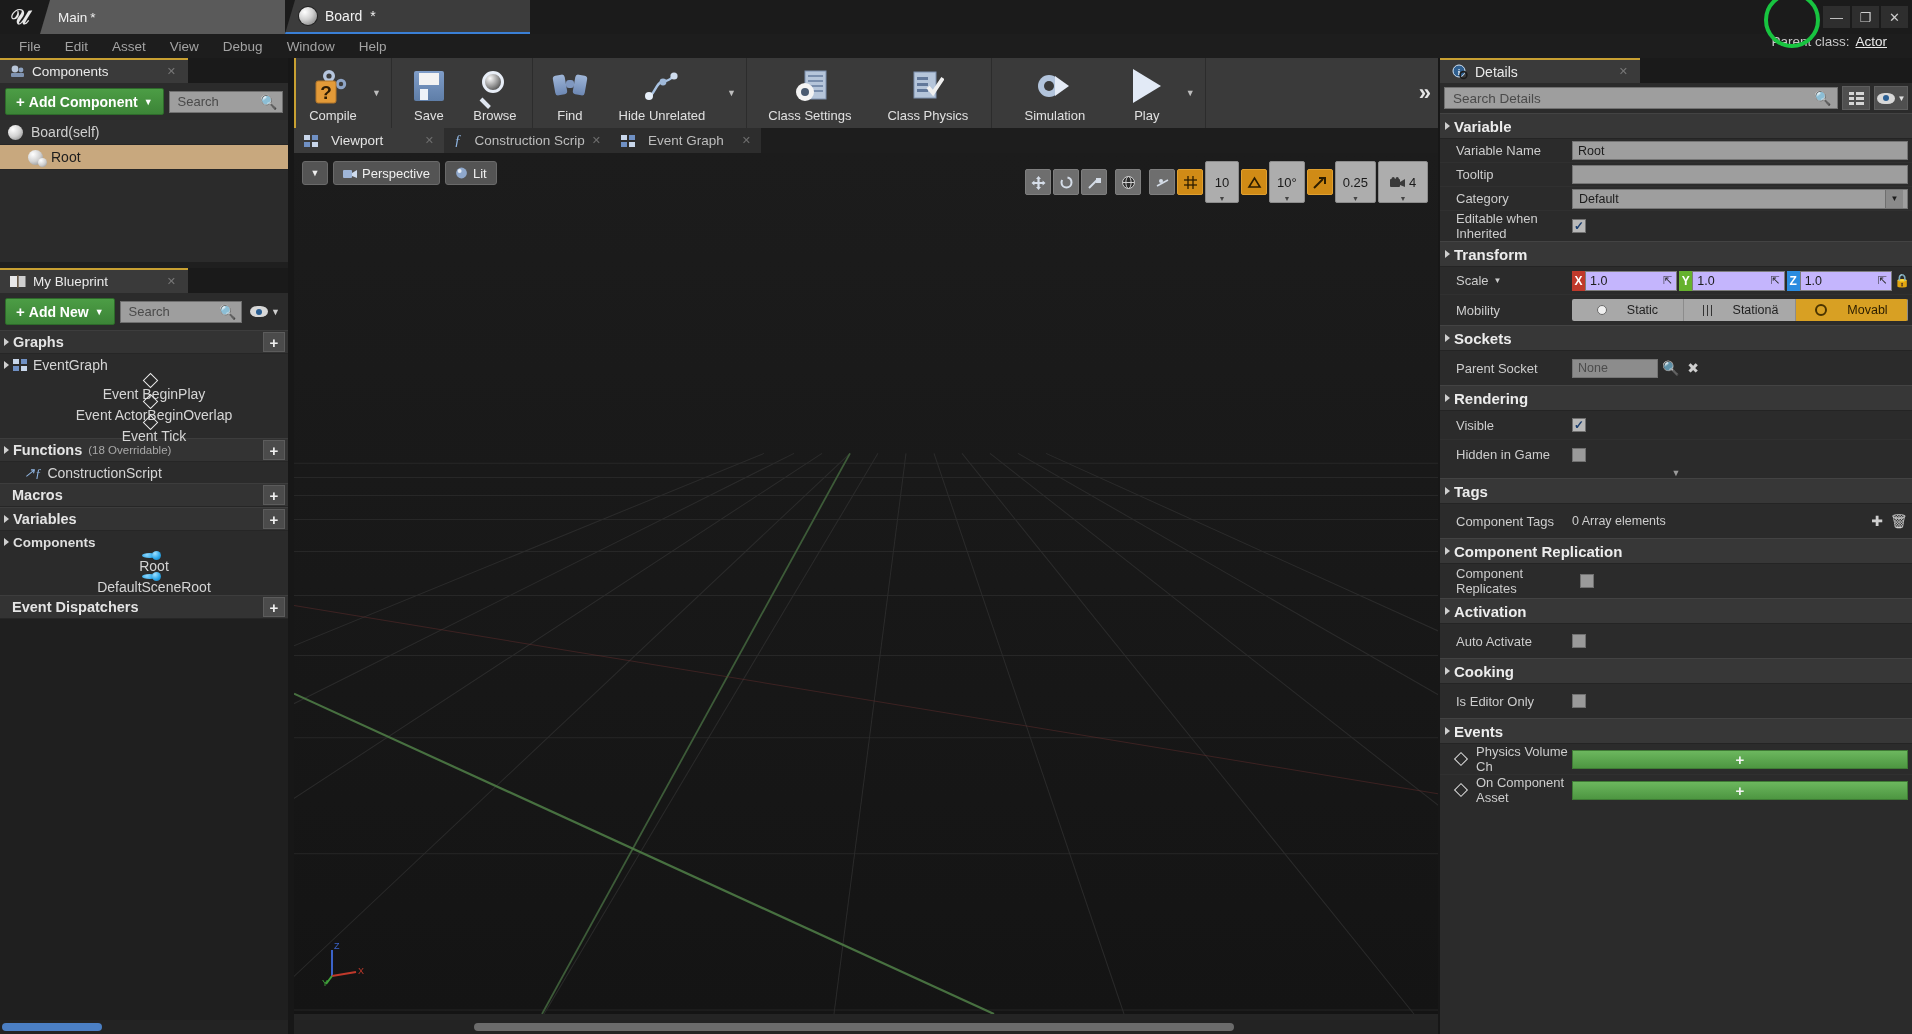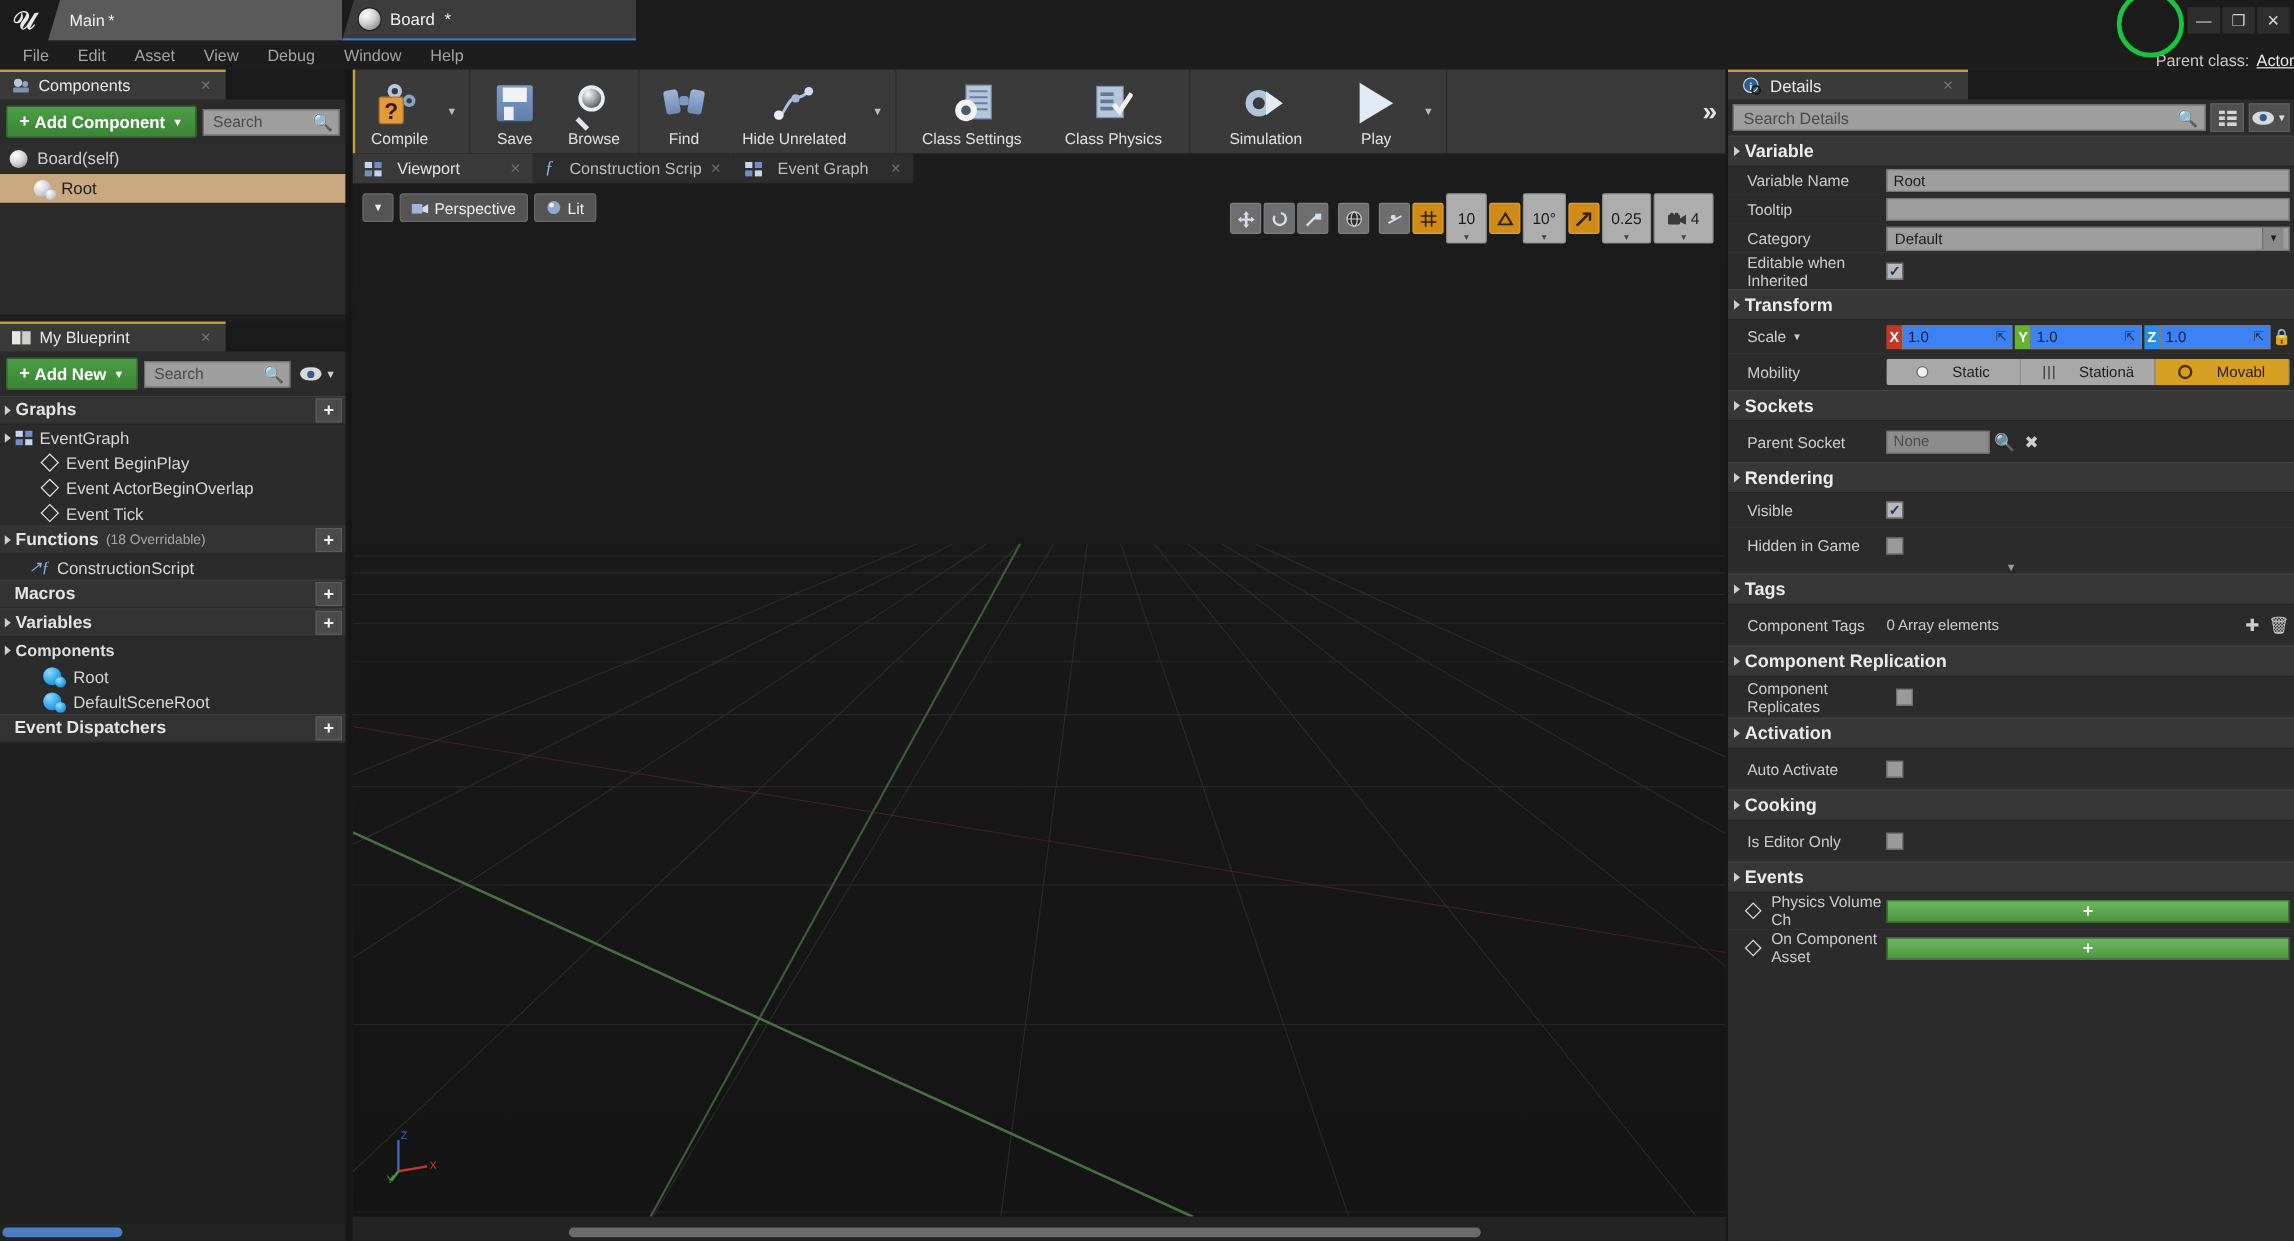--- a/index.html
+++ b/index.html
@@ -58,8 +58,8 @@
     padding:3px 11px; font-size:13.5px; color:#a3a3a3;
   }
   .parent-class {
-    position:absolute; right:0; top:34px; height:24px;
-    display:flex; align-items:flex-end; gap:6px; font-size:13.5px; color:#c8c8c8;
+    position:absolute; right:25px; top:34px; height:24px;
+    display:flex; align-items:flex-start; gap:6px; font-size:13.5px; color:#c8c8c8;
   }
   .parent-class .val { color:#e9e9e9; text-decoration:underline; }
 

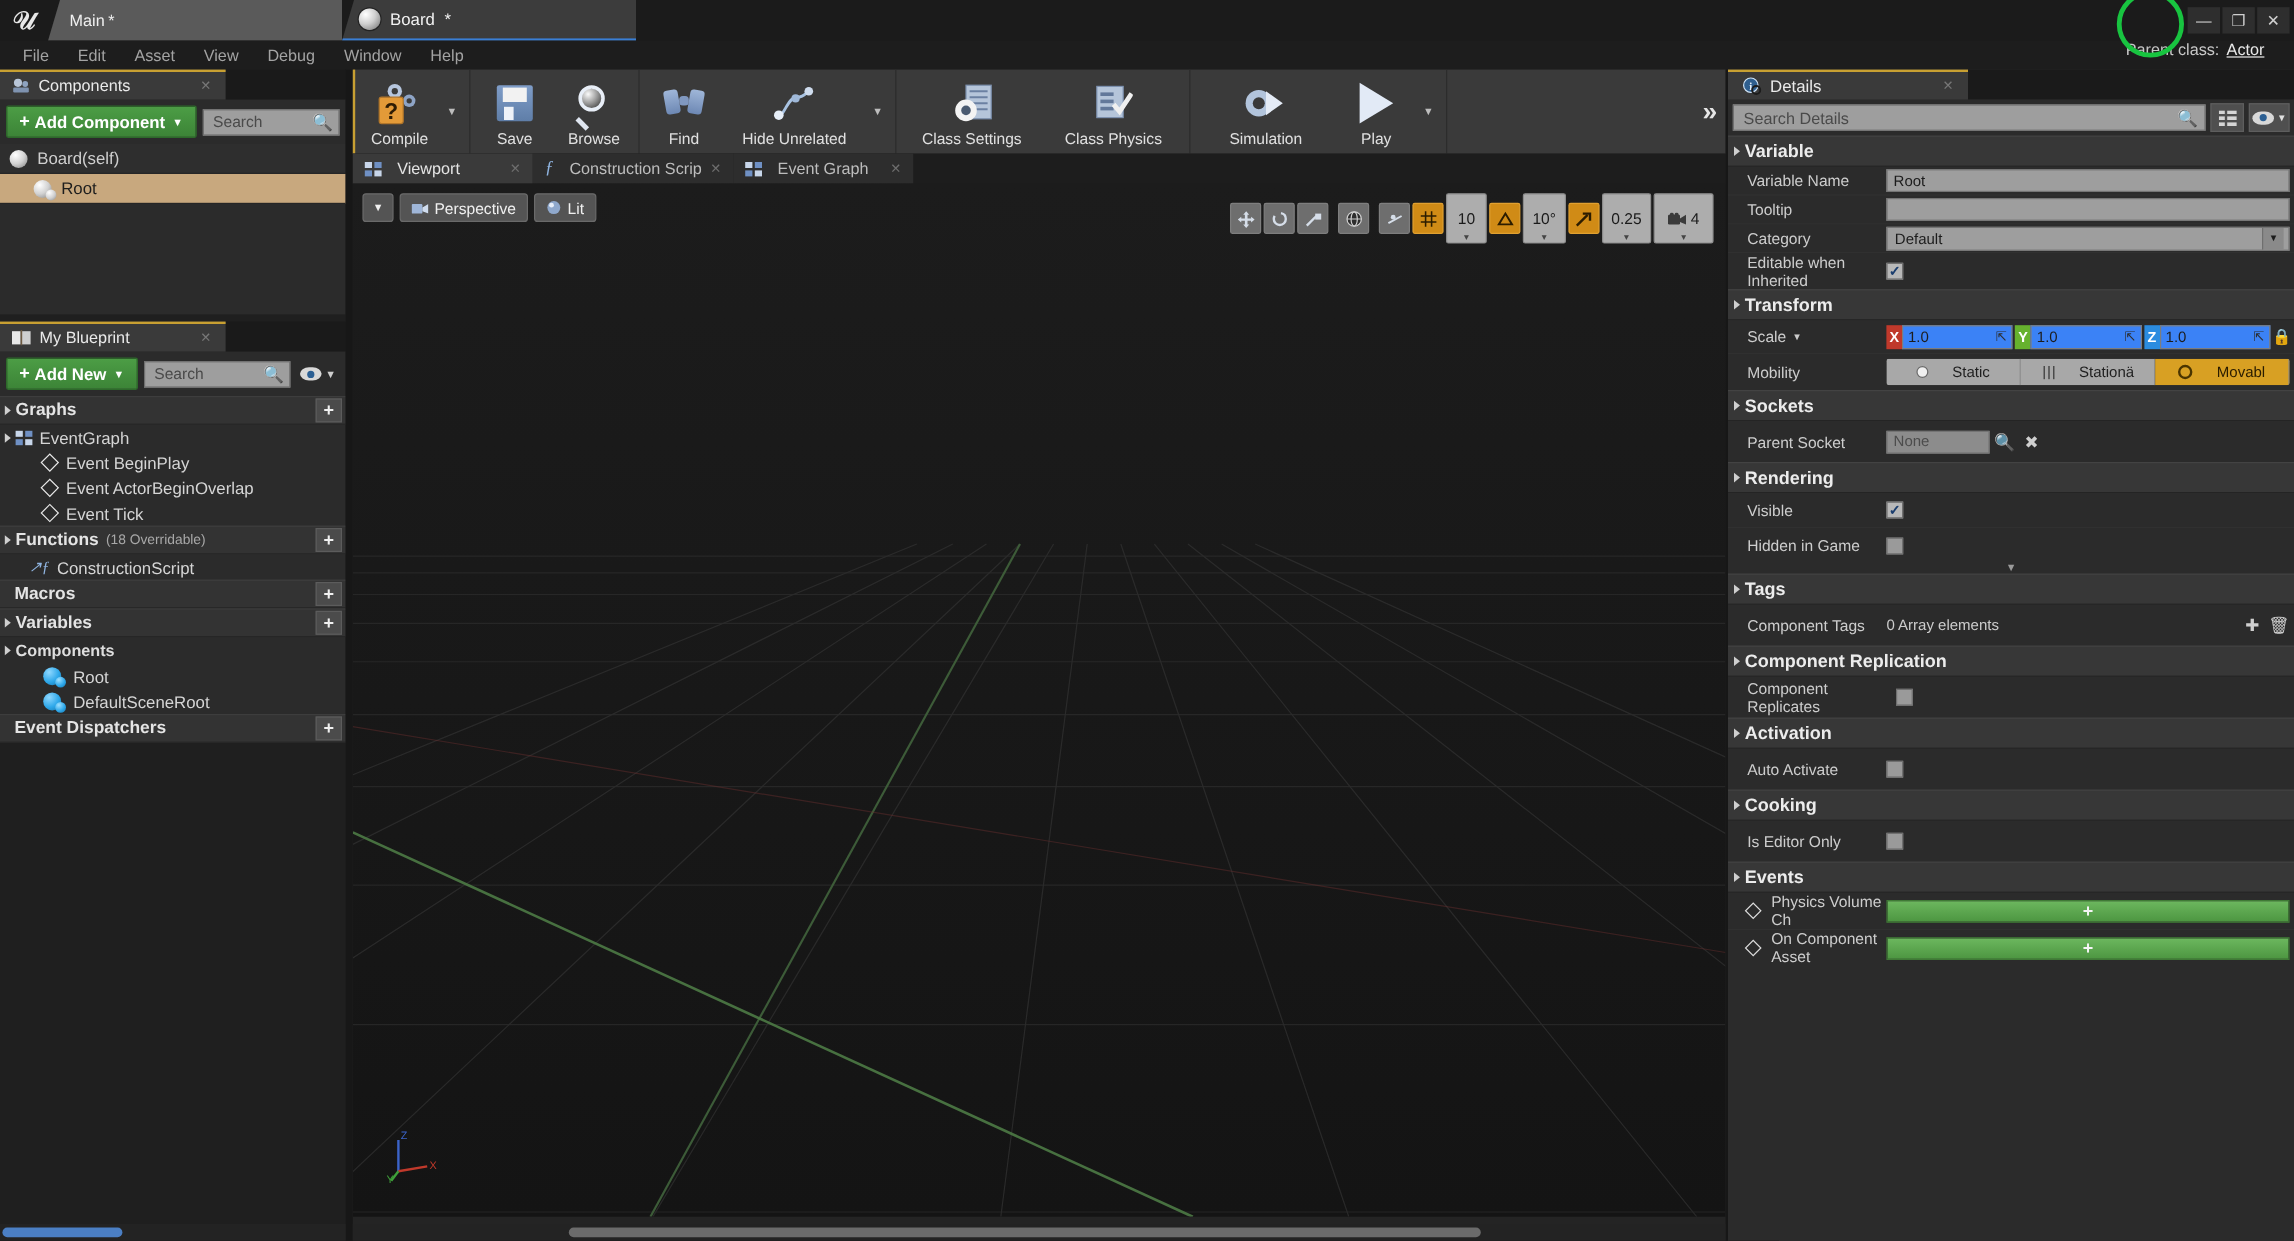--- a/index.html
+++ b/index.html
@@ -312,7 +312,7 @@
   .axis-lbl.y { background:#66b22e; }
   .axis-lbl.z { background:#2b8ce0; }
   .axis-in {
-    flex:1; height:20px; background:#3b82f6; border:1px solid #7d7d7d;
+    flex:1; height:20px; background:#c4b5fd; border:1px solid #7d7d7d;
     display:flex; align-items:center; padding:0 4px; font-size:12.5px; color:#1c1c1c;justify-content:flex-end;
   }
   .axis-in .rst { margin-left:auto; color:#2c2c2c; font-size:11px; }

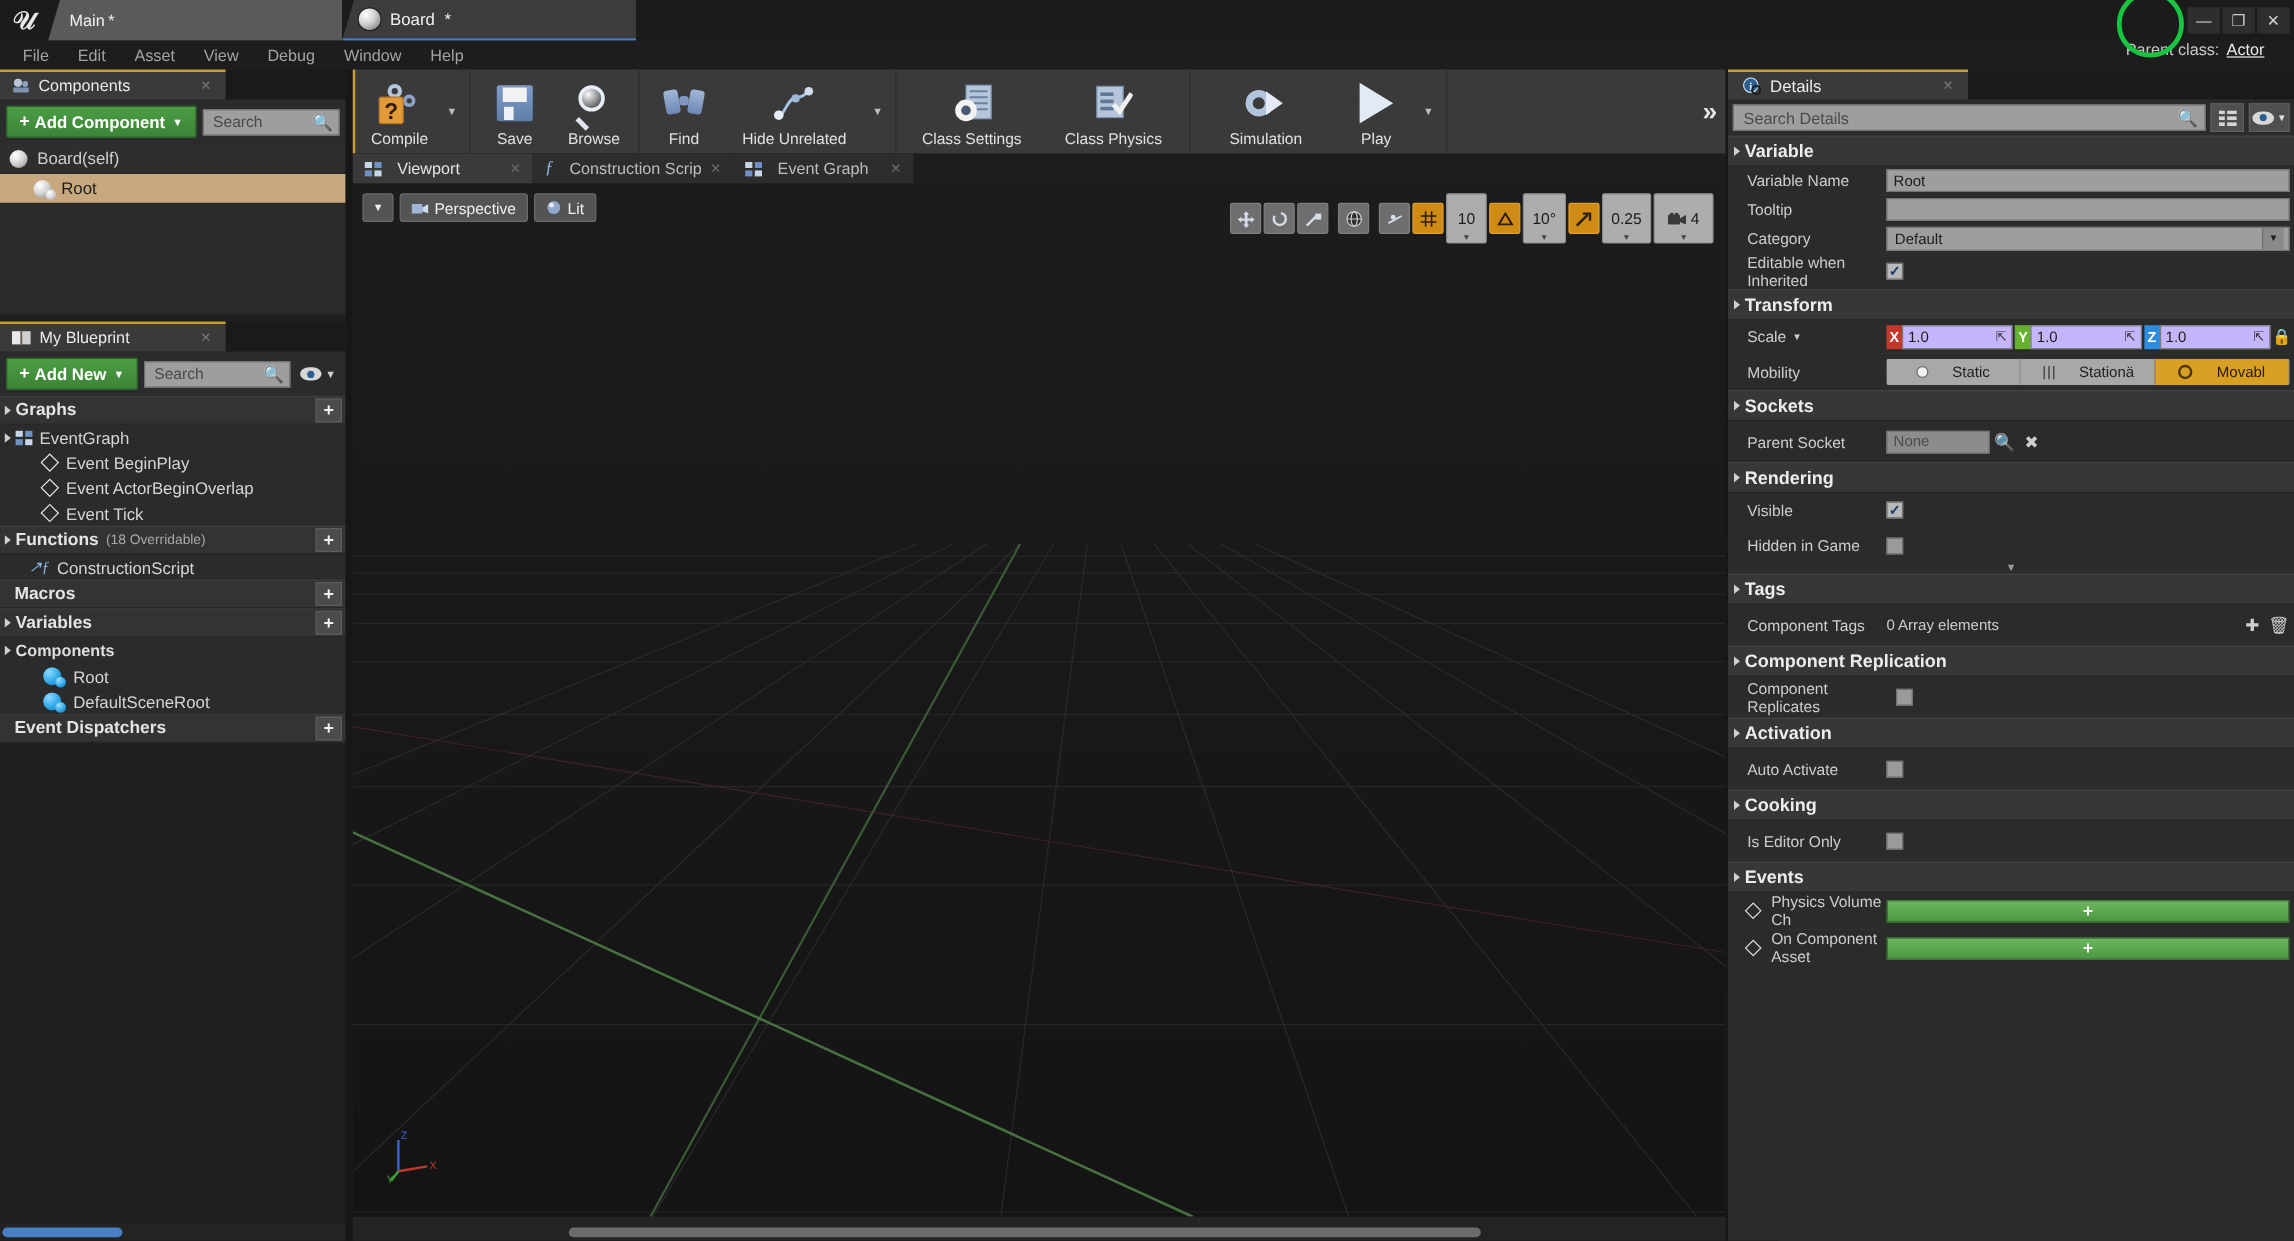--- a/index.html
+++ b/index.html
@@ -138,7 +138,7 @@
   .item-row { display:flex; align-items:center; height:21px; font-size:14px; color:#d5d5d5; }
   .item-row.ind1 { padding-left:4px; }
   .item-row.ind2 { padding-left:24px; }
-  .item-row.ind3 { padding-left:36px; }
+  .item-row.ind3 { padding-left:20px;flex-direction:column; }
   .graph-ico {
     width:14px;height:12px; position:relative; margin-right:6px; flex:none;
   }

